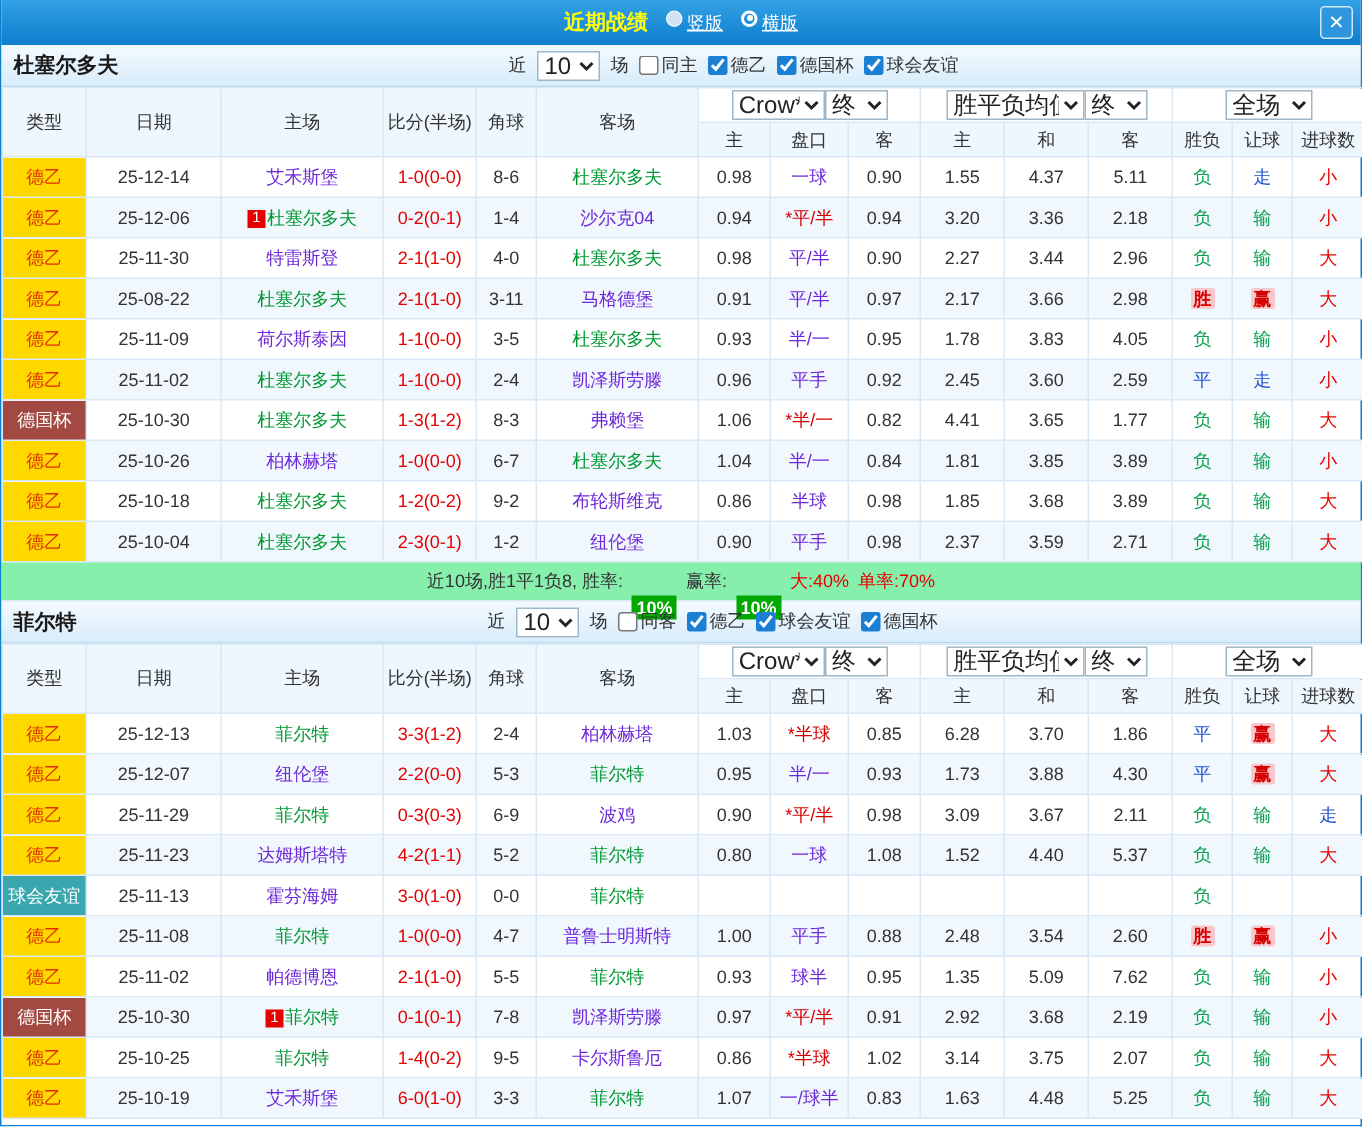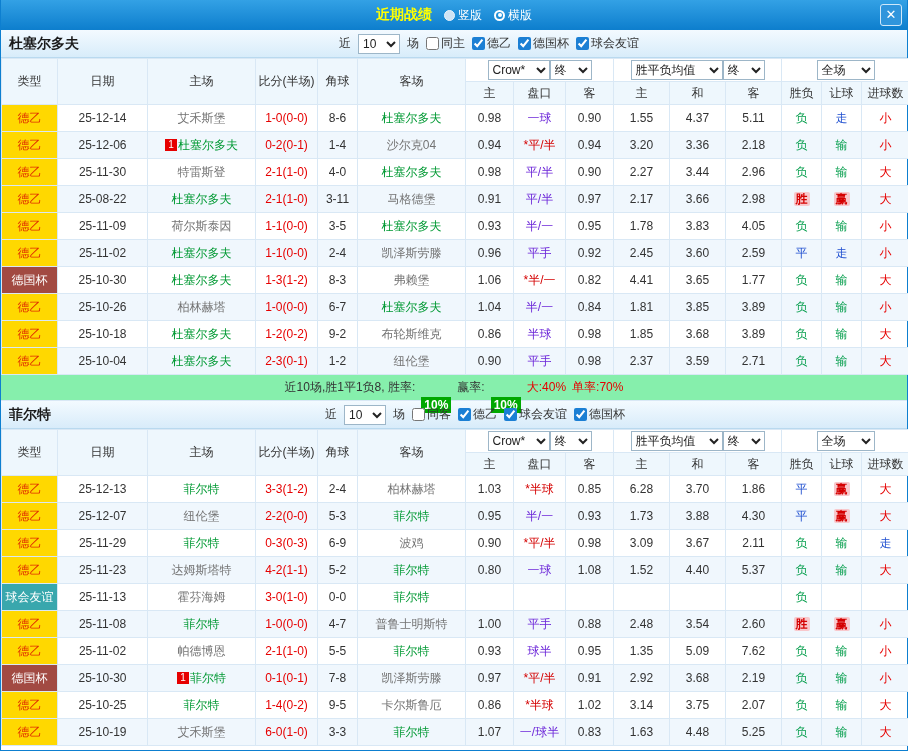--- a/index.html
+++ b/index.html
@@ -16,7 +16,7 @@
   .titlebar-center { flex:1; display:flex; align-items:center; justify-content:center; gap:12px; }
   .win-title { color:#ffff00; font-size:14px; font-weight:bold; }
   .radio-group { display:inline-flex; gap:12px; align-items:center; }
-  .radio { display:inline-flex; align-items:center; gap:3px; color:#fff; cursor:pointer; }
+  .radio { display:inline-flex; gap:3px; color:#fff; cursor:pointer;text-decoration:underline; }
   .rdot { width:11px; height:11px; border-radius:50%; display:inline-block; position:relative; }
   .rdot.unsel { background:#cfe3f4; border:1px solid #eaf4fc; }
   .rdot.sel { border:2px solid #fff; background:transparent; }

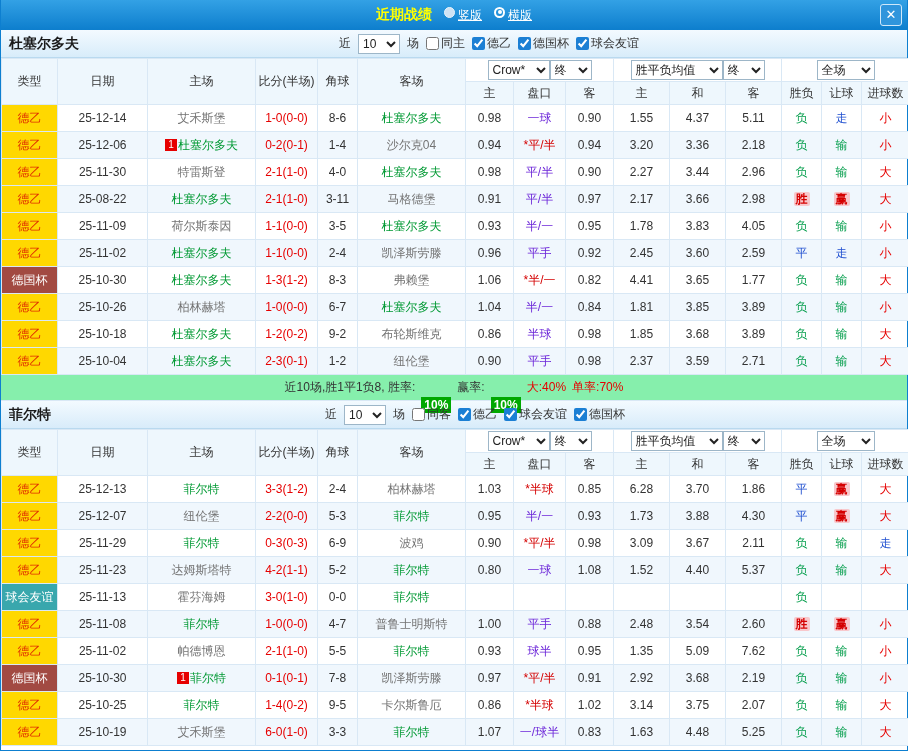--- a/index.html
+++ b/index.html
@@ -32,7 +32,7 @@
   .flbl { color:#333; }
   .chk { display:inline-flex; align-items:center; gap:2px; cursor:pointer; }
   .chk input { width:13px; height:13px; accent-color:#1b7fd4; margin:0; }
-  select.hsel { height:20px; font-size:12px; border:1px solid #9db6c8; background:#fff; color:#222; padding:0; }
+  select.hsel { height:20px; font-size:16px; border:1px solid #9db6c8; background:#fff; color:#222; padding:0; }
 
   
   table.matches { width:100%; border-collapse:collapse; table-layout:fixed; }

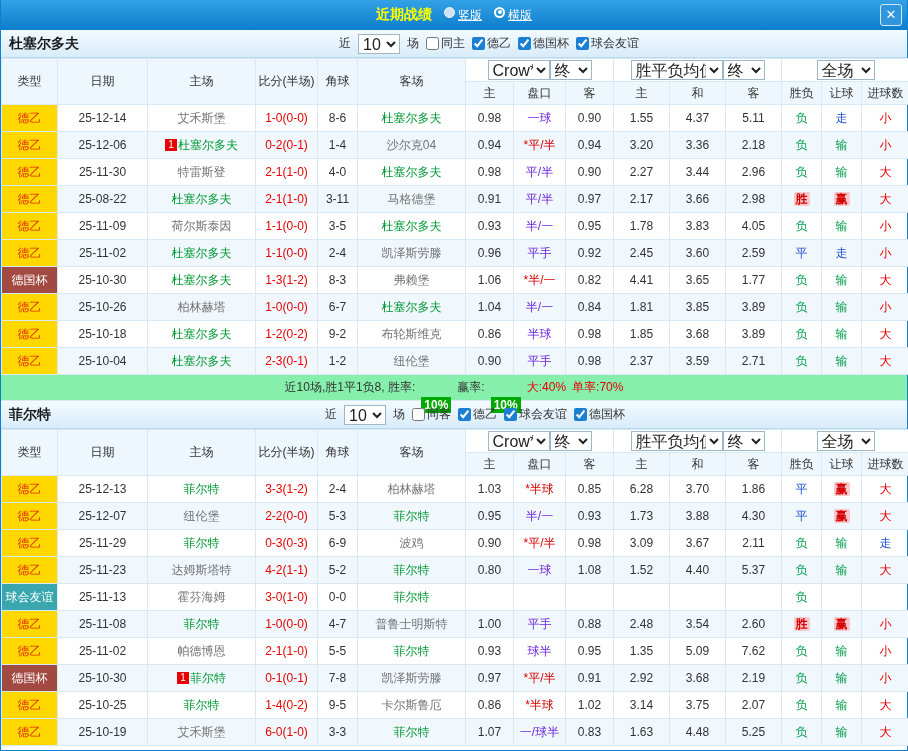--- a/index.html
+++ b/index.html
@@ -46,7 +46,7 @@
   td.lg-fr  { background:#39a7ad !important; color:#fff; }
   td.score { color:#e60000; }
   .focus { color:#009933; }
-  .opp { color:#737373; }
+  .opp { color:#6d28d9; }
   td.line { color:#6d28d9; }
   td.line.star { color:#d40000; }
   .badge1 { display:inline-block; background:#e60000; color:#fff; font-size:10px; width:12px; height:12px; line-height:12px; margin-right:1px; vertical-align:1px; }

